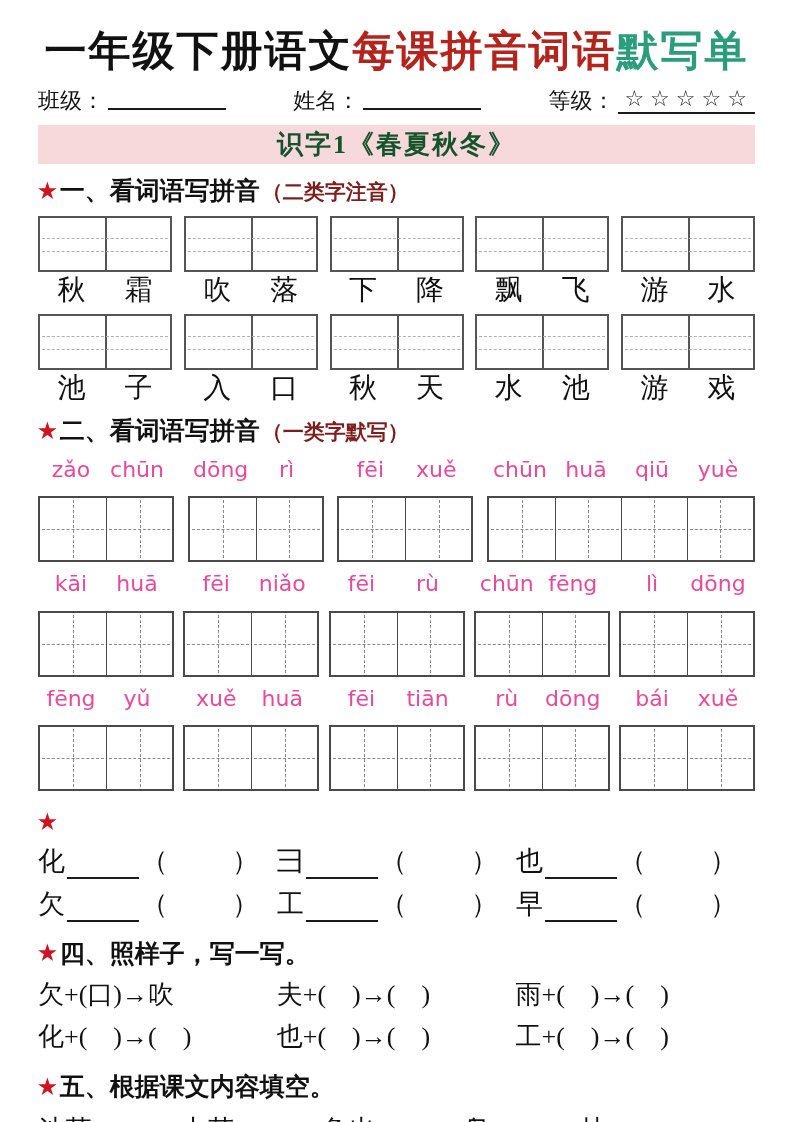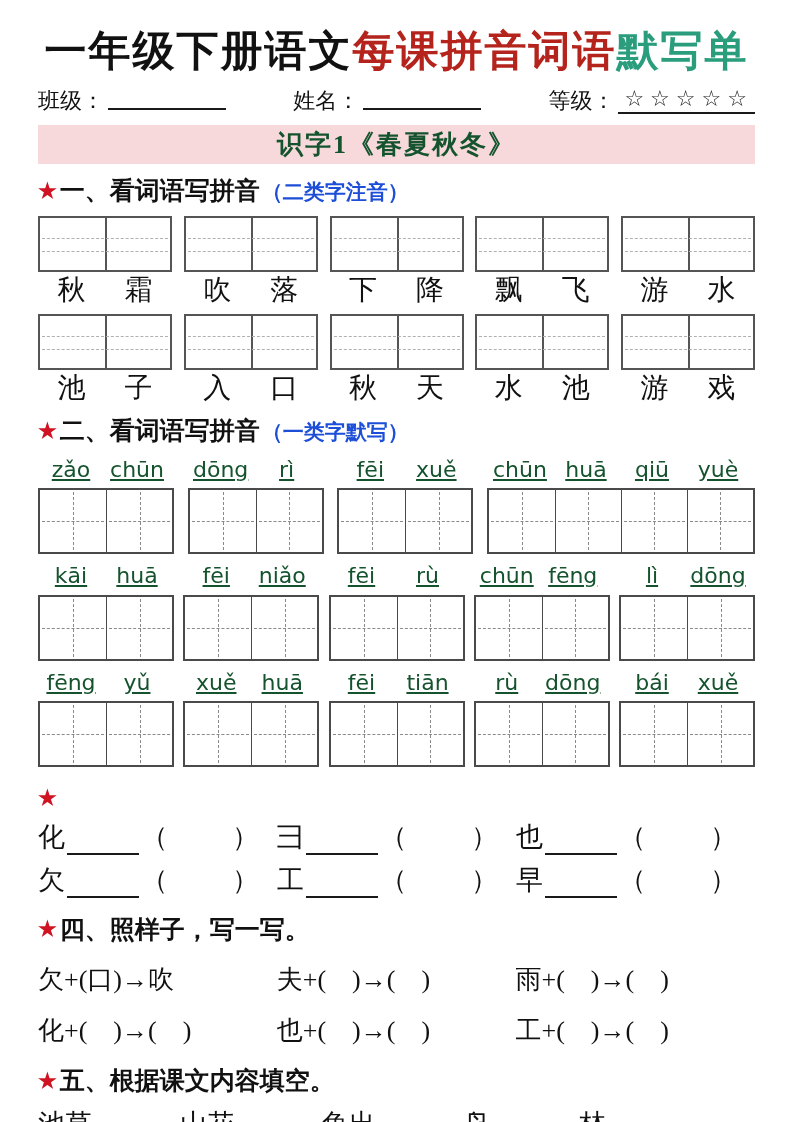--- a/index.html
+++ b/index.html
@@ -22,7 +22,7 @@
   
   .sec-head{display:flex;align-items:baseline;font-size:25px;font-weight:600;margin-top:11px;line-height:1.3;}
   .star{color:#cf1322;font-size:21px;margin-right:3px;align-self:center;}
-  .note{color:#1d4ed8;font-size:21px;font-weight:600;margin-left:2px;}
+  .note{color:#7f1d1d;font-size:21px;font-weight:600;margin-left:2px;}
   
   .s1-row{display:flex;justify-content:space-between;margin-top:8px;}
   .s1-group{width:134px;}

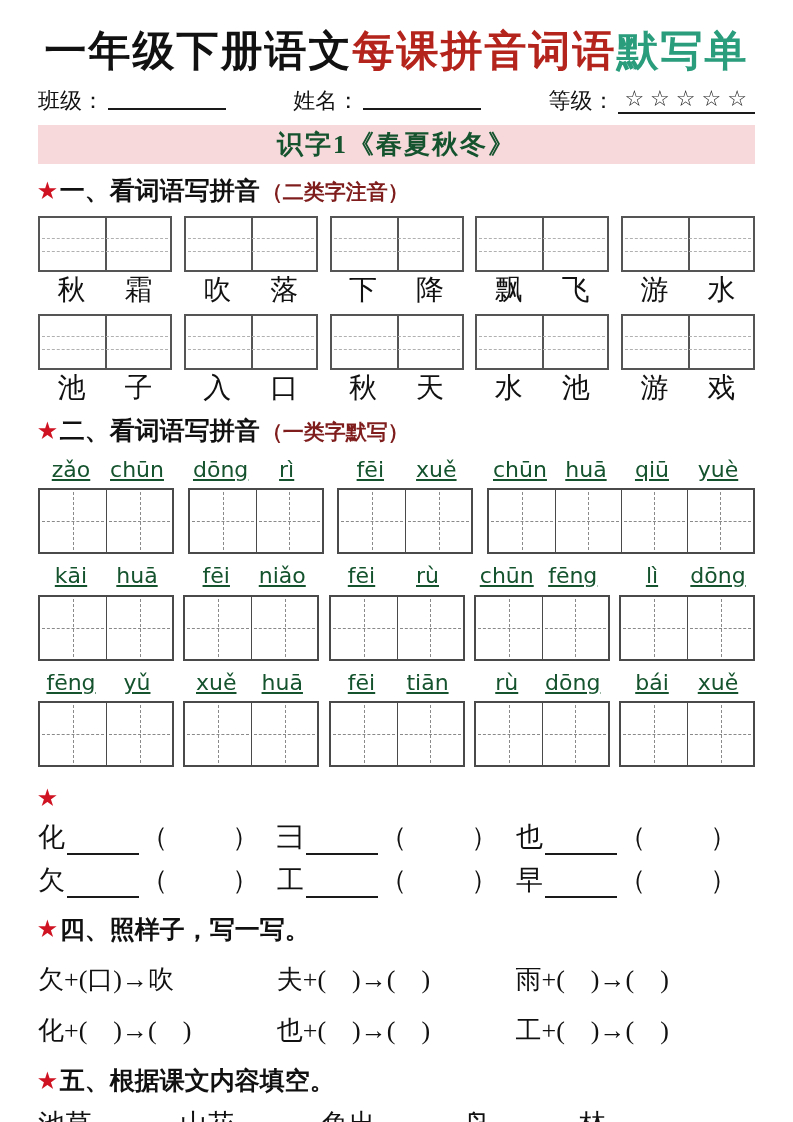--- a/index.html
+++ b/index.html
@@ -35,7 +35,7 @@
   
   .s2-row{display:flex;justify-content:space-between;margin-top:9px;}
   .s2-group{display:flex;flex-direction:column;}
-  .s2-pinyin{display:flex;font-family:"DejaVu Sans",sans-serif;font-size:22px;color:#14532d;line-height:1.2;margin-bottom:5px;text-decoration:underline;}
+  .s2-pinyin{display:flex;font-family:"DejaVu Sans",sans-serif;font-size:22px;color:#ec4899;line-height:1.2;margin-bottom:13px;}
   .s2-pinyin span{width:66px;text-align:center;white-space:nowrap;}
   .cellgrid{display:flex;border:2px solid #4a4a4a;box-sizing:border-box;width:max-content;}
   .cell{width:66px;height:62px;box-sizing:border-box;position:relative;border-left:1.5px solid #4a4a4a;}

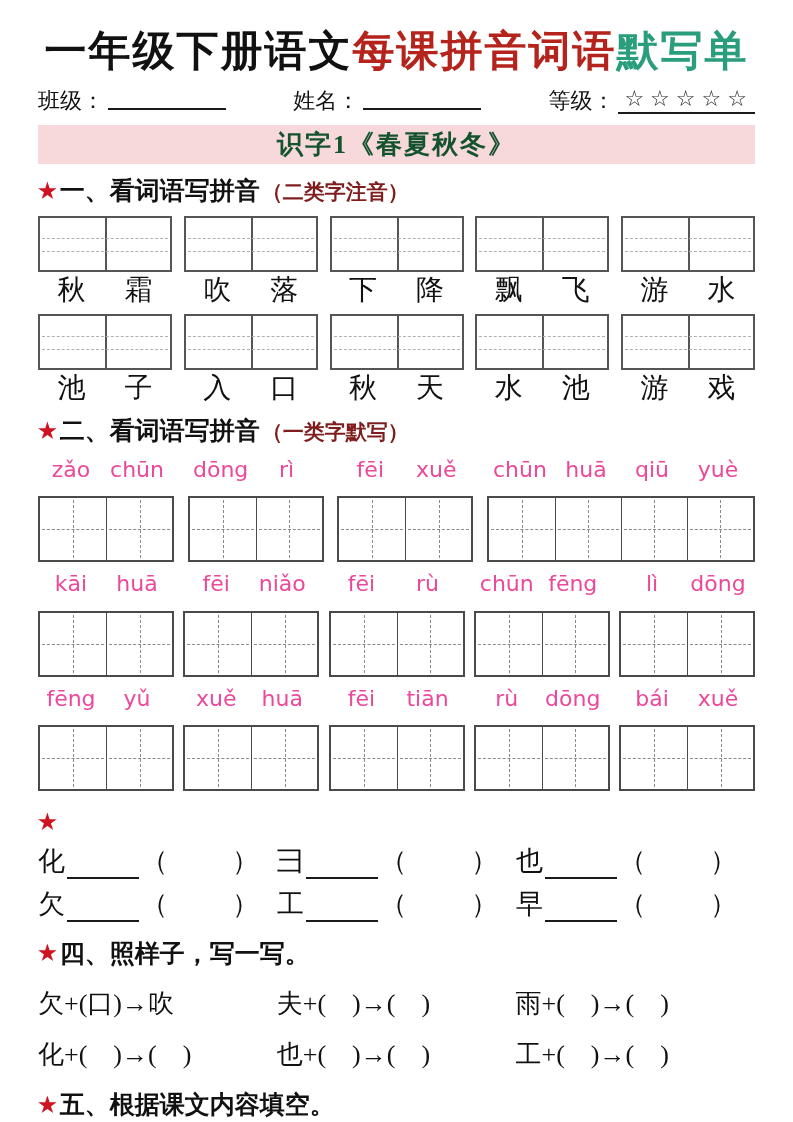--- a/index.html
+++ b/index.html
@@ -48,7 +48,7 @@
   .s3-item .blank{display:inline-block;width:72px;height:27px;border-bottom:2px solid #1a1a1a;margin:0 2px;}
   .s3-item .pgap{display:inline-block;width:64px;}
   
-  .s4-row{display:flex;margin-top:18px;font-size:26px;line-height:1.25;}
+  .s4-row{display:flex;margin-top:9px;font-size:26px;line-height:1.25;}
   .s4-item{width:33.3%;white-space:nowrap;}
   
   .s5-row{display:flex;margin-top:10px;font-size:27px;line-height:1.25;}

